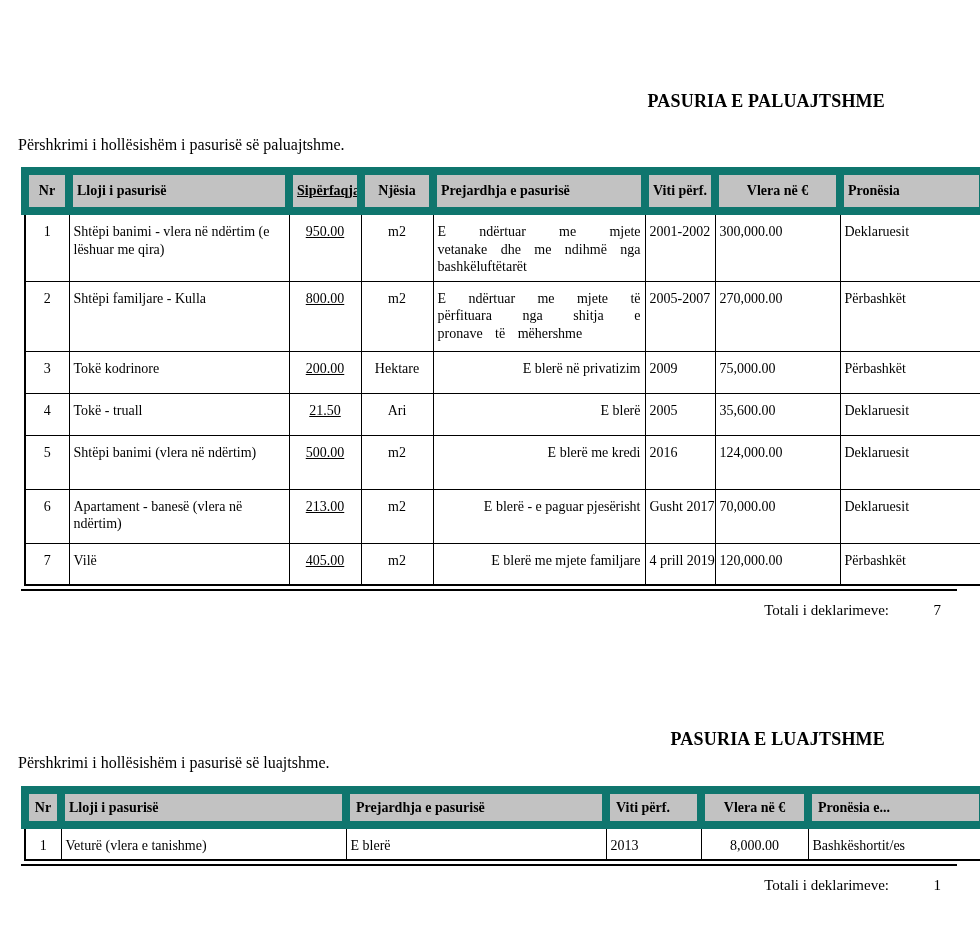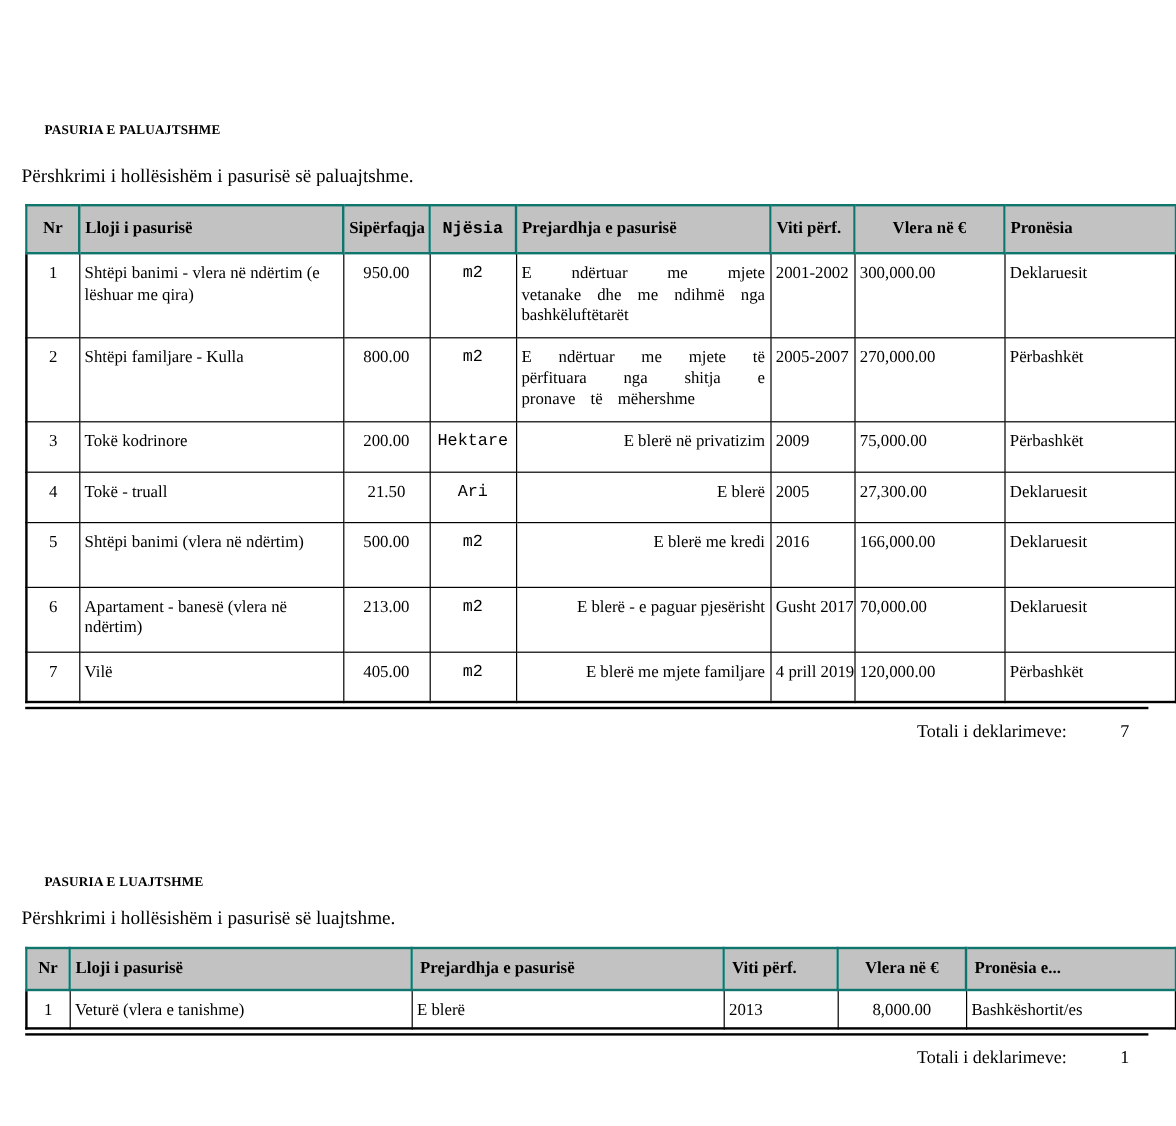--- a/index.html
+++ b/index.html
@@ -17,10 +17,10 @@
 
   .doc-title {
     width: 936px;
-    margin: 16px;
+    margin: 4px;
     padding-right: 76px;
-    text-align: left;
-    font-size: 11px;
+    text-align: right;
+    font-size: 18px;
     font-weight: bold;
     letter-spacing: 0.2px;
   }

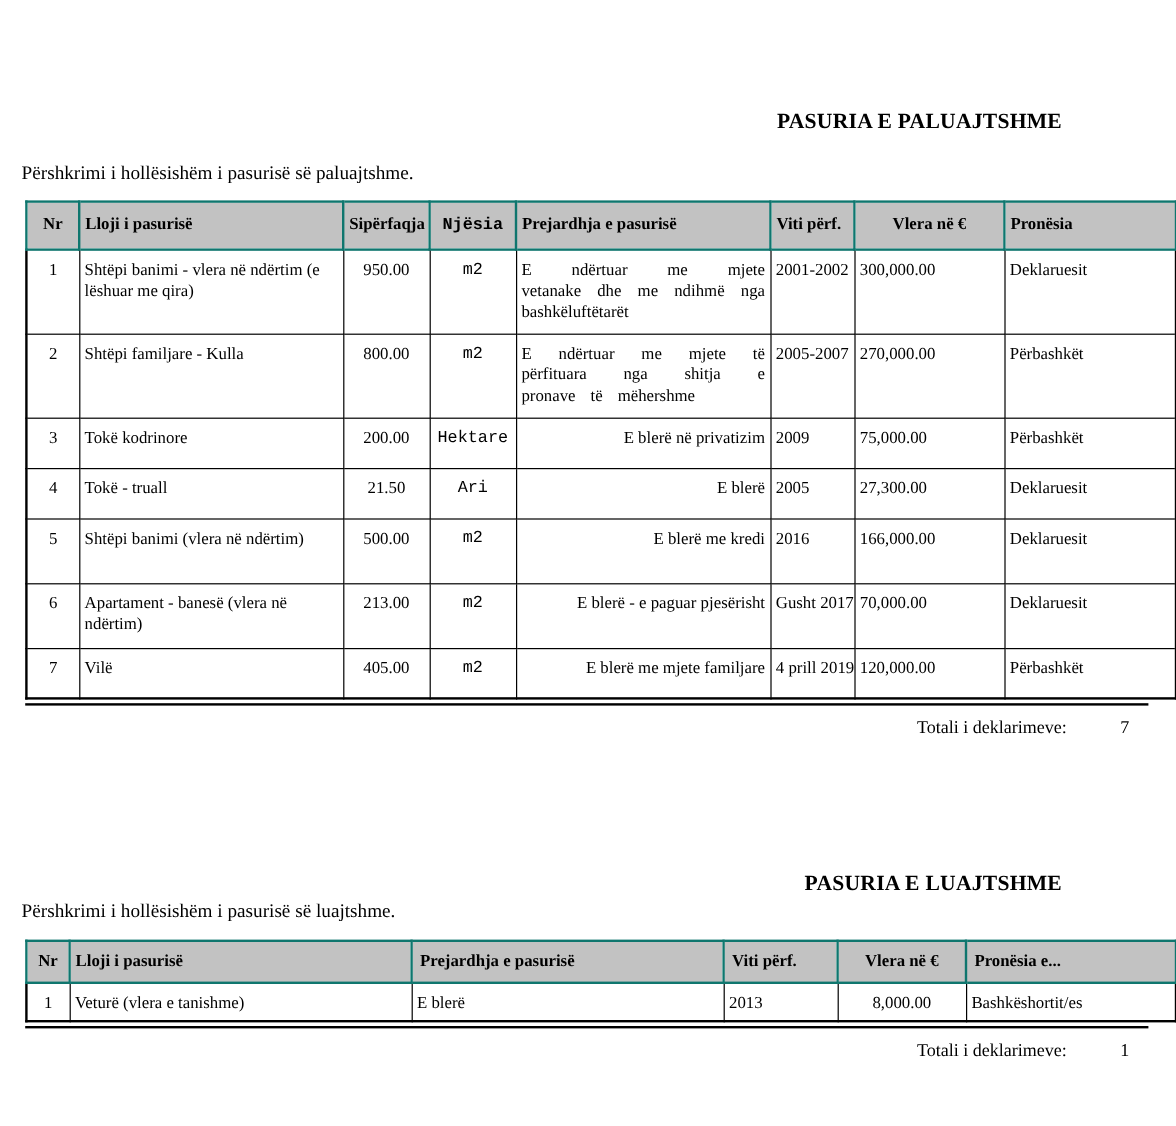--- a/index.html
+++ b/index.html
@@ -38,7 +38,7 @@
   }
   table.decl th {
     background: #c2c2c2;
-    border: 2px solid #0f766e;
+    border: 8px solid #0f766e;
     font-weight: bold;
     font-size: 14px;
     vertical-align: middle;

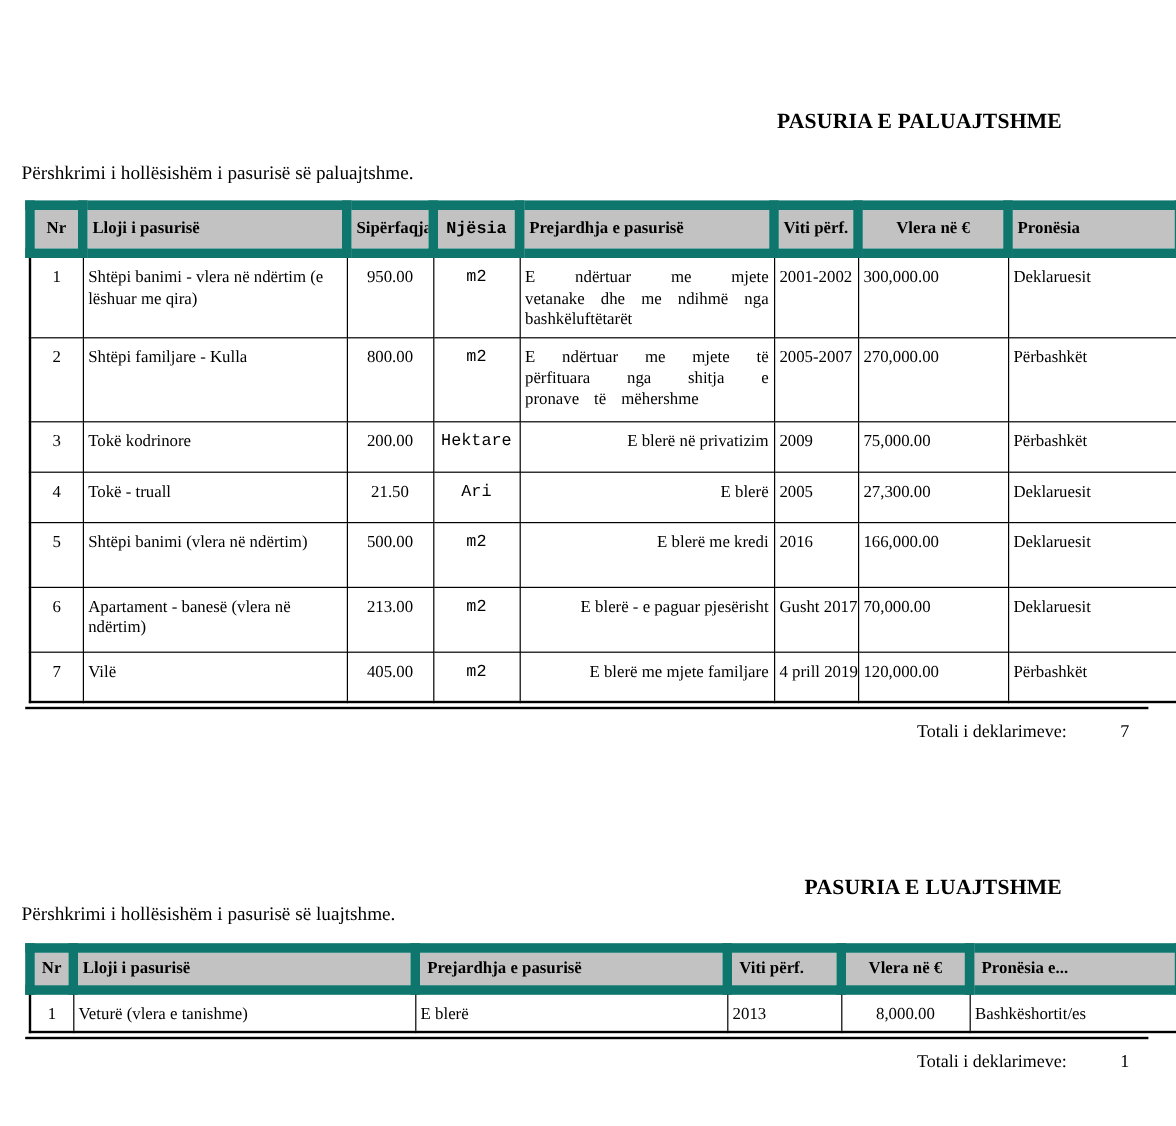--- a/index.html
+++ b/index.html
@@ -57,7 +57,7 @@
   
   .t1 .col-nr    { width: 44px;  }
   .t1 .col-lloji { width: 220px; }
-  .t1 .col-sip   { width: 72px;  }
+  .t1 .col-sip   { width: 72px; text-decoration: underline;  }
   .t1 .col-nje   { width: 72px; font-family: Liberation Mono, monospace;  }
   .t1 .col-pre   { width: 212px; }
   .t1 .col-viti  { width: 70px;  }

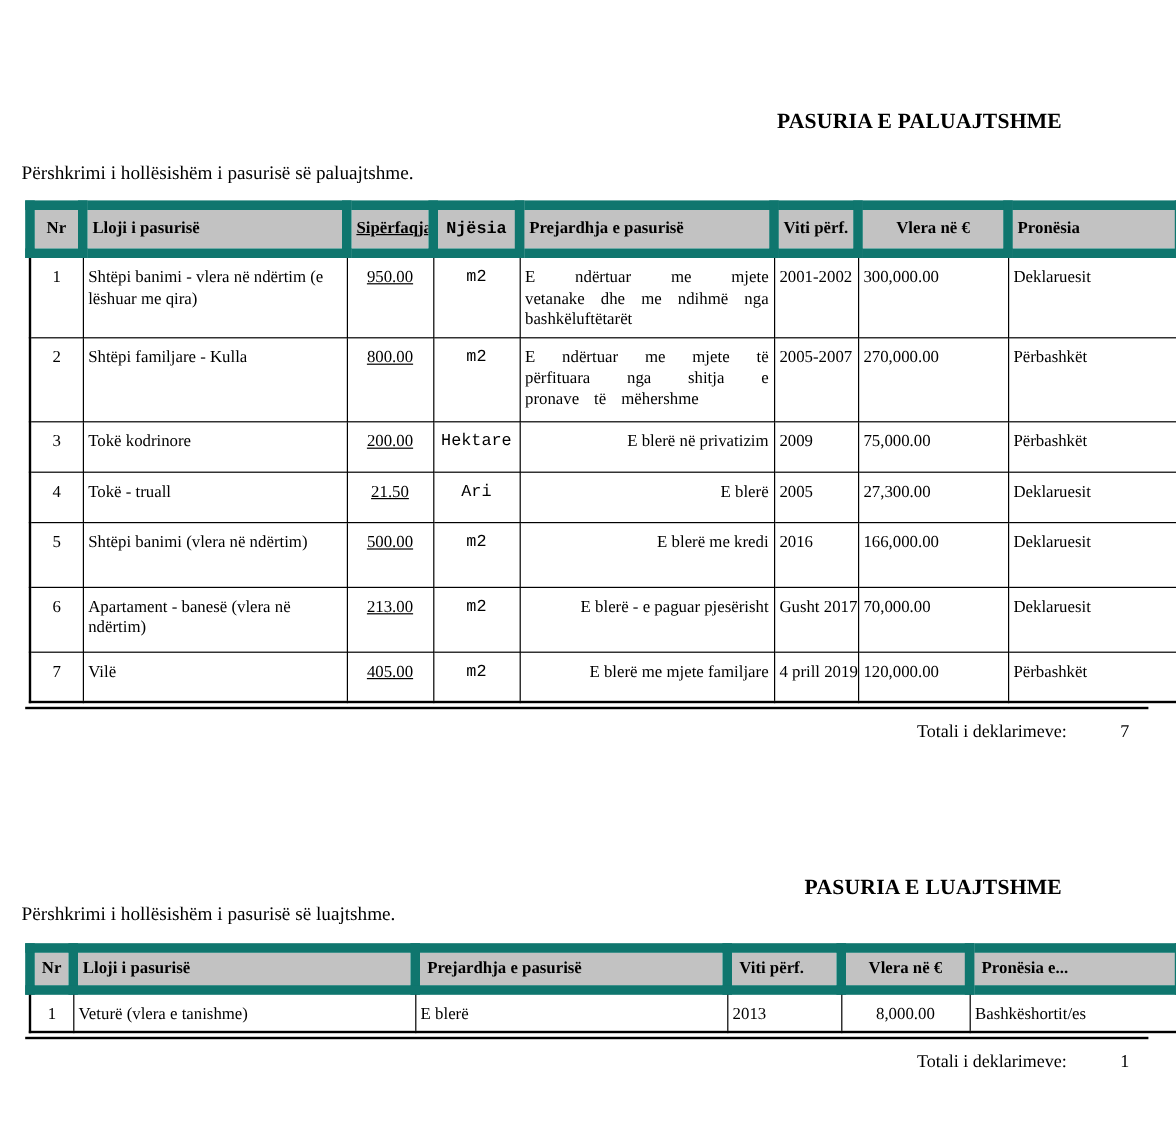--- a/index.html
+++ b/index.html
@@ -58,7 +58,7 @@
   .t1 .col-nr    { width: 44px;  }
   .t1 .col-lloji { width: 220px; }
   .t1 .col-sip   { width: 72px; text-decoration: underline;  }
-  .t1 .col-nje   { width: 72px; font-family: Liberation Mono, monospace;  }
+  .t1 .col-nje   { width: 72px;  }
   .t1 .col-pre   { width: 212px; }
   .t1 .col-viti  { width: 70px;  }
   .t1 .col-vlera { width: 125px; }

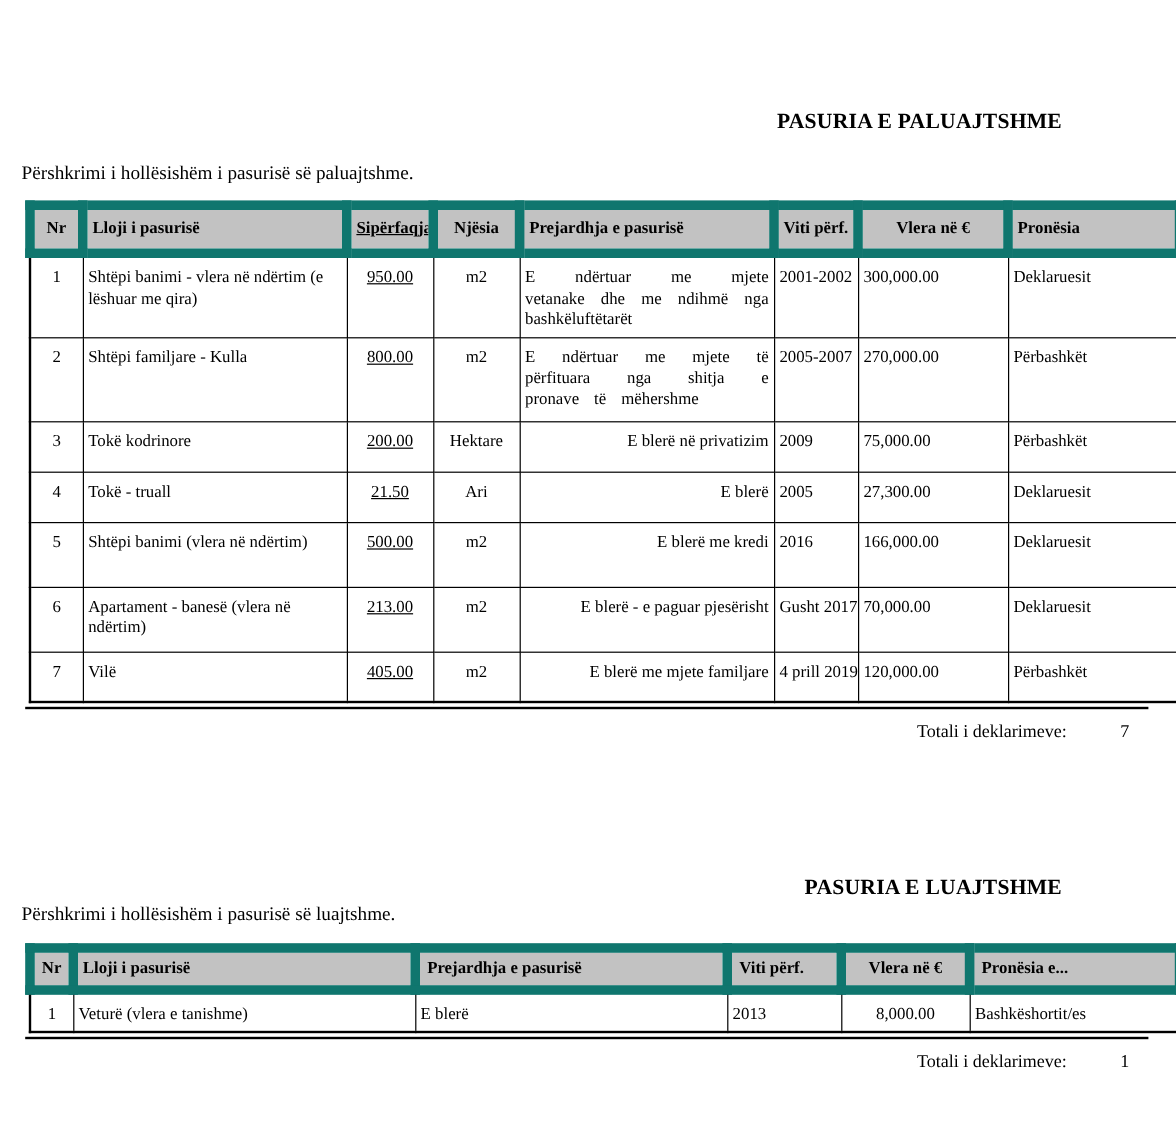--- a/index.html
+++ b/index.html
@@ -190,7 +190,7 @@
             <td class="col-nje c-center">Ari</td>
             <td class="col-pre">E blerë</td>
             <td class="col-viti">2005</td>
-            <td class="col-vlera">27,300.00</td>
+            <td class="col-vlera">35,600.00</td>
             <td class="col-pro">Deklaruesit</td>
           </tr>
           <tr>

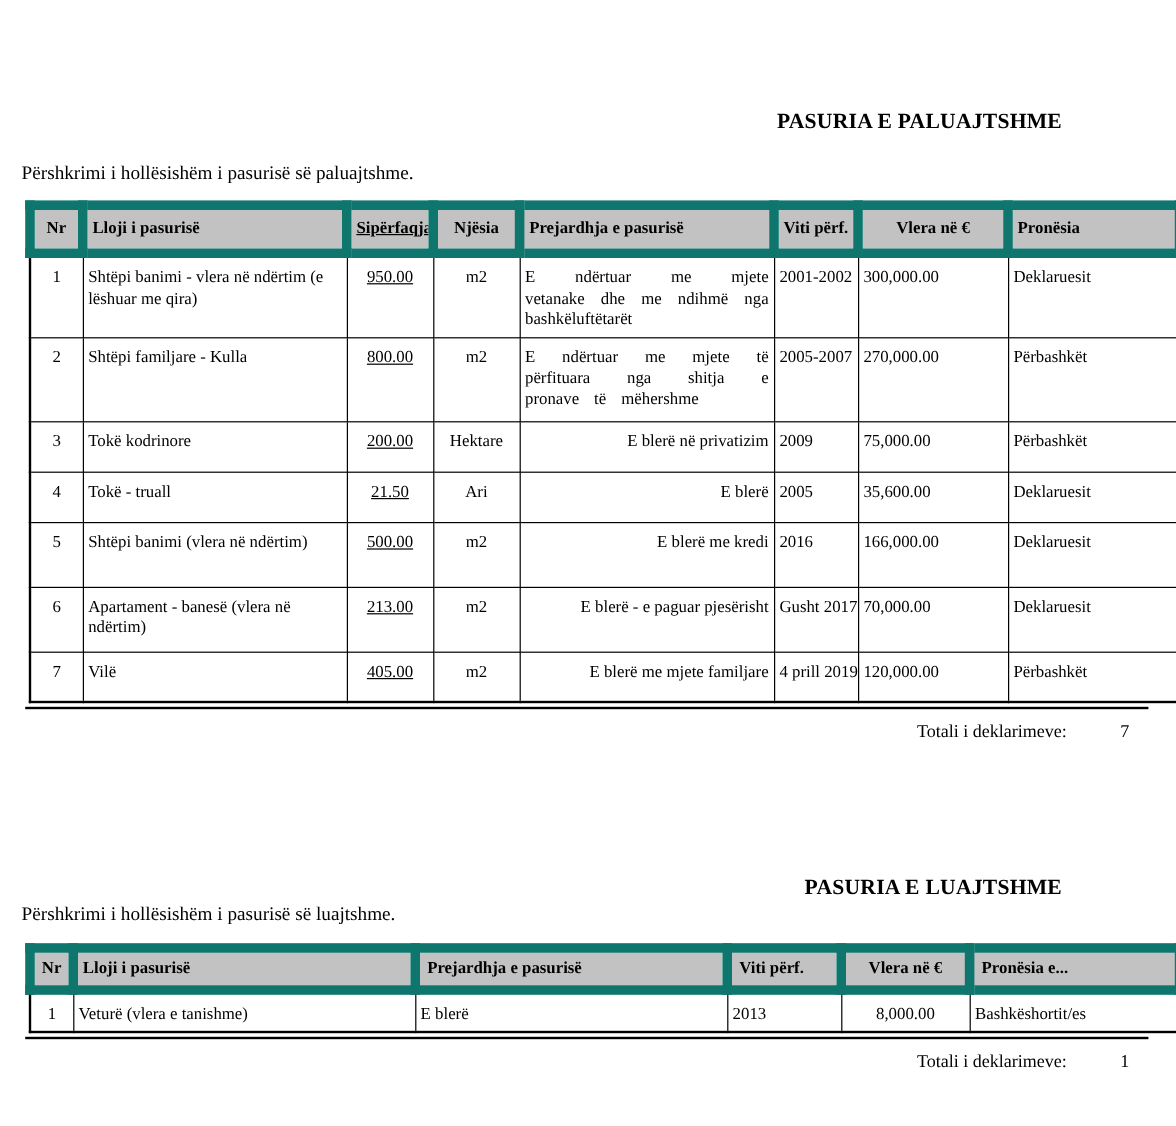--- a/index.html
+++ b/index.html
@@ -200,7 +200,7 @@
             <td class="col-nje c-center">m2</td>
             <td class="col-pre">E blerë me kredi</td>
             <td class="col-viti">2016</td>
-            <td class="col-vlera">166,000.00</td>
+            <td class="col-vlera">124,000.00</td>
             <td class="col-pro">Deklaruesit</td>
           </tr>
           <tr>

